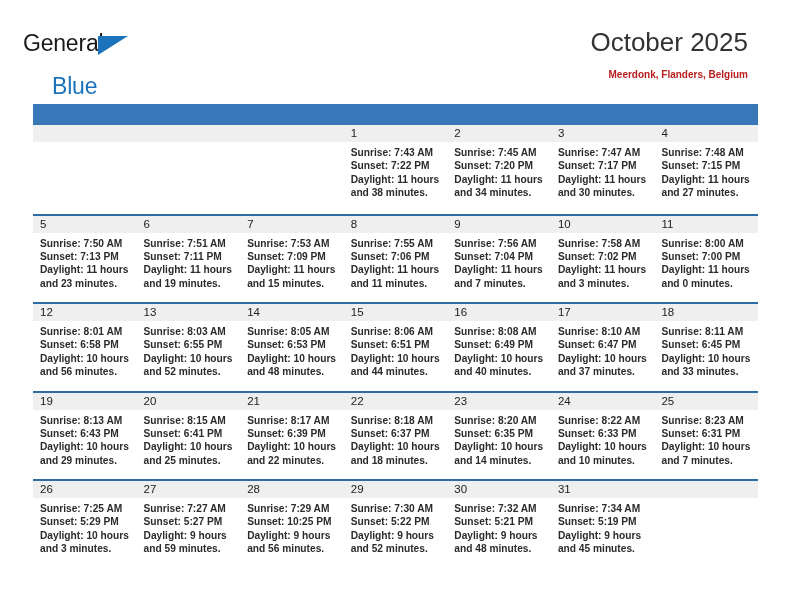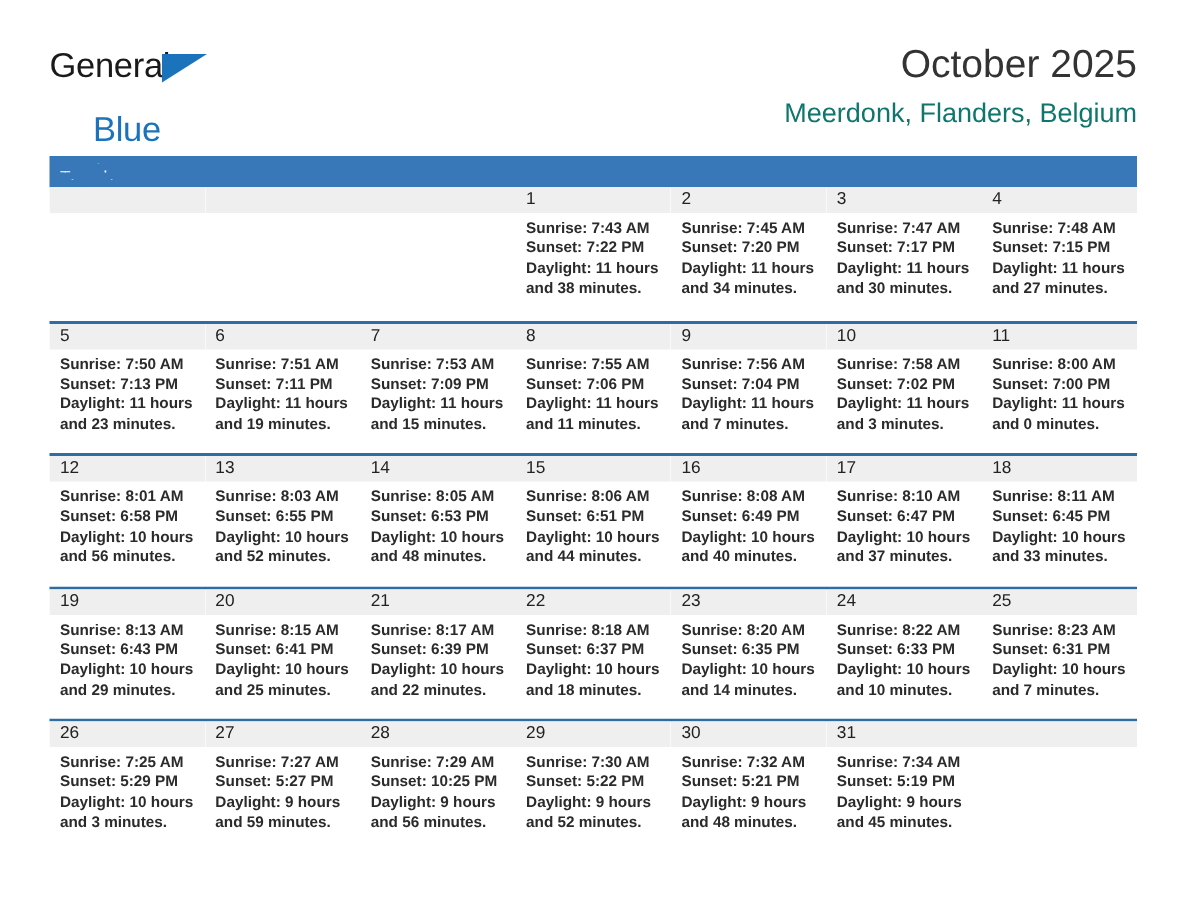--- a/index.html
+++ b/index.html
@@ -22,7 +22,7 @@
   
   .header {
     position: absolute;
-    left: 33px;
+    left: 23px;
     top: 26px;
     width: 725px;
     height: 68px;

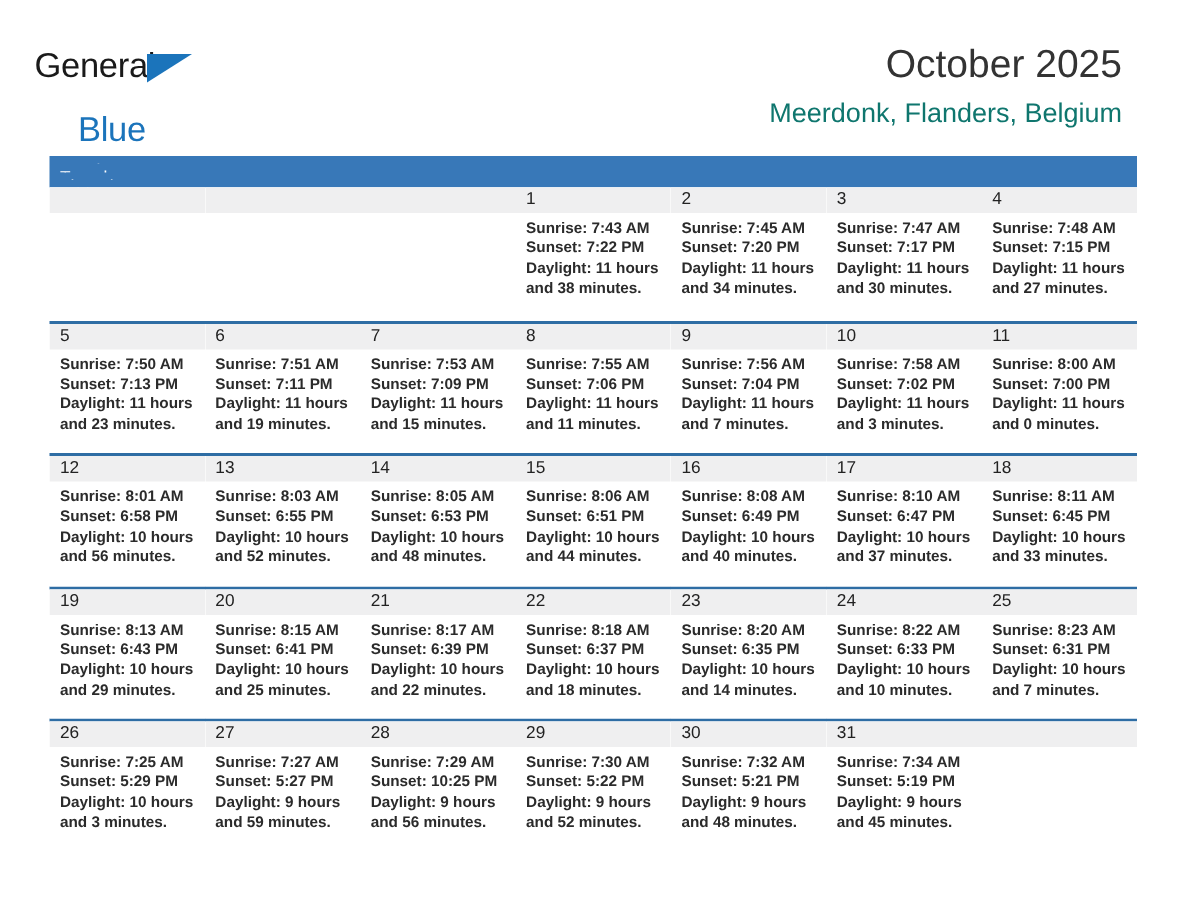--- a/index.html
+++ b/index.html
@@ -75,9 +75,9 @@
   }
   .cal-subtitle {
     margin-top: 8px;
-    font-size: 18px;
-    color: #0f766e;
-    font-weight: 400;
+    font-size: 10px;
+    color: #b91c1c;
+    font-weight: 700;
     line-height: 18px;
     white-space: nowrap;
   }

